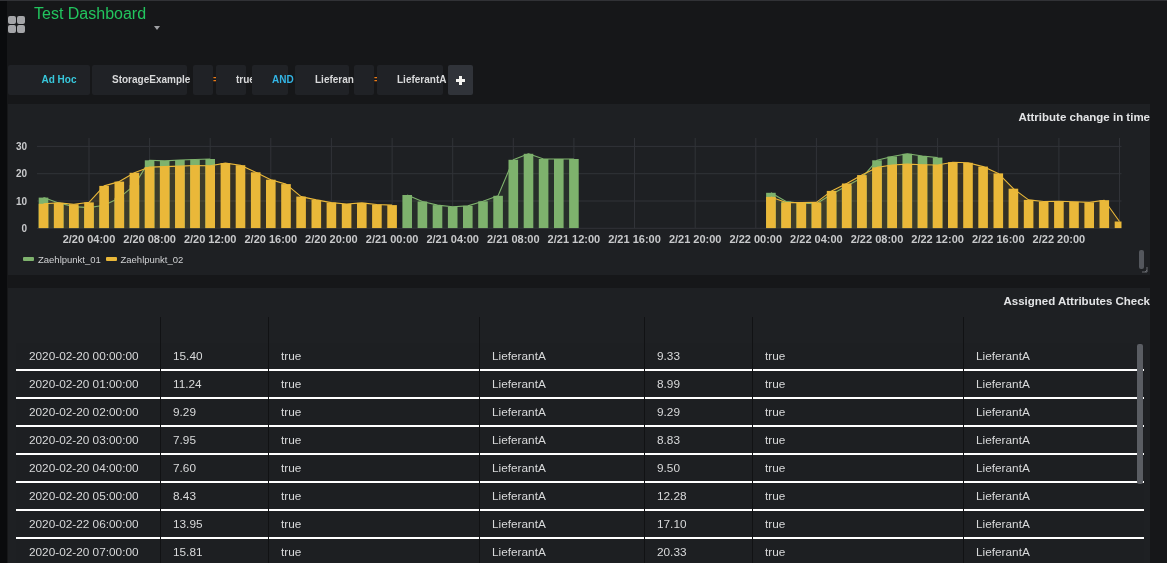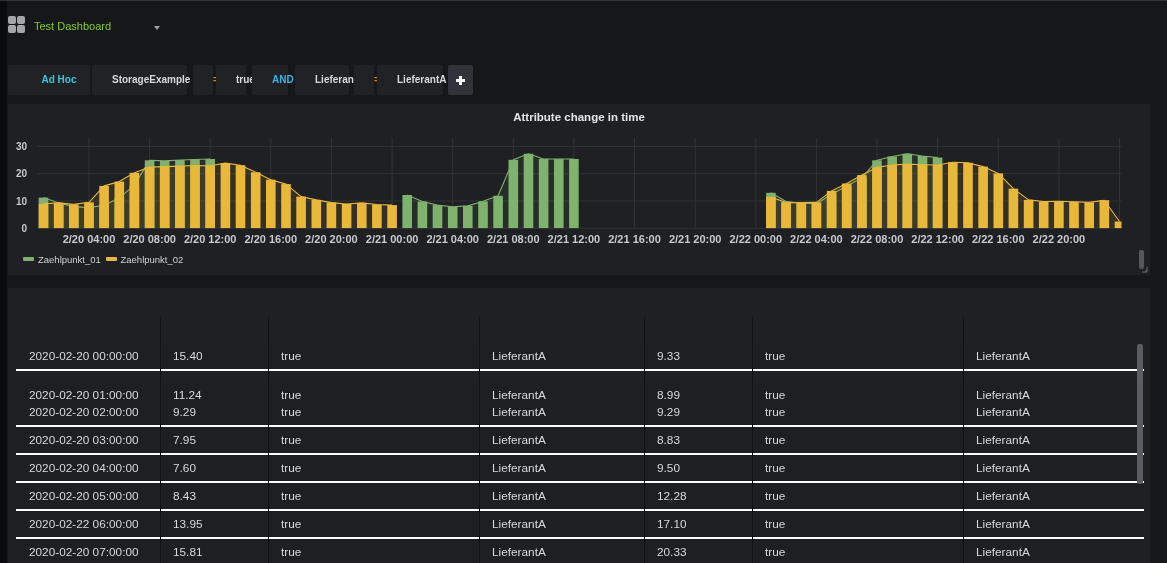--- a/index.html
+++ b/index.html
@@ -9,7 +9,7 @@
 
 .gridicon { position:absolute; left:8px; top:16px; width:16px; height:16px; }
 .gridicon div { position:absolute; width:7.5px; height:7.5px; background:#a5a6a9; border-radius:2px; }
-.navtitle { position:absolute; left:34px; top:20px; font-size:11px; color:#84cc16; }
+.navtitle { position:absolute; left:34px; top:5px; font-size:16px; color:#22c55e; }
 .caret { position:absolute; left:153.5px; top:25.5px; width:0; height:0;
   border-left:3.6px solid transparent; border-right:3.6px solid transparent; border-top:4.2px solid #9fa0a3; }
 

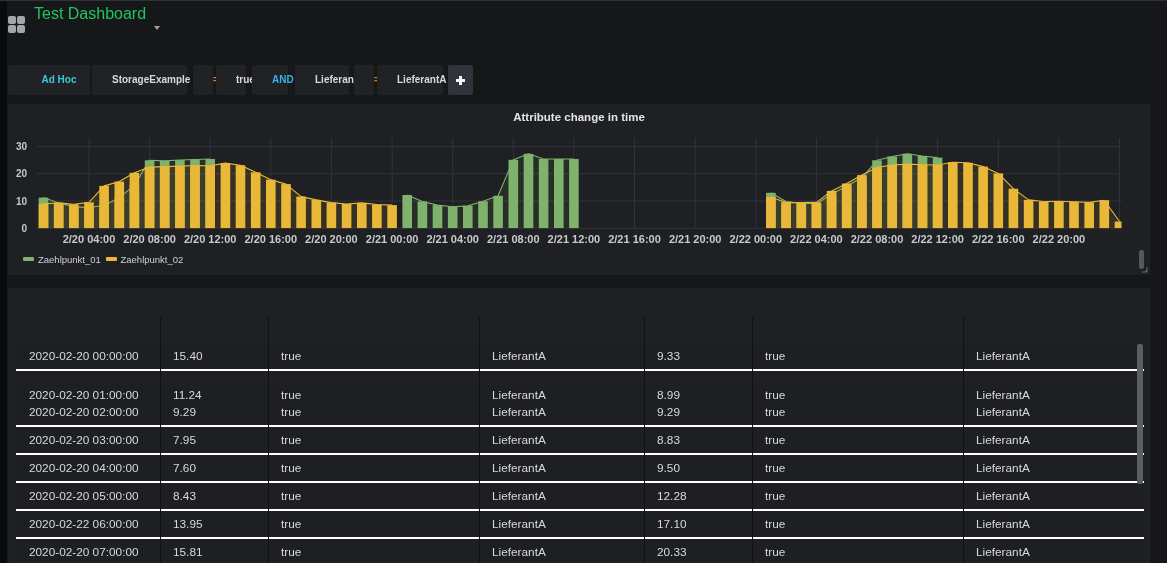--- a/index.html
+++ b/index.html
@@ -18,7 +18,7 @@
   background:#202226; color:#d8d9da; font-size:10px; font-weight:bold; border-radius:2px;padding-left:20px; }
 
 .panel1 { position:absolute; left:8px; top:104px; width:1142px; height:171px; background:#1e2023; }
-.ptitle { position:absolute; width:100%; text-align:center; top:7px; font-size:11.5px; font-weight:bold; color:#e3e4e6; }
+.ptitle { position:absolute; width:100%; text-align:right; top:7px; font-size:11.5px; font-weight:bold; color:#e3e4e6; }
 .legend { position:absolute; left:15px; top:150px; line-height:12px; font-size:9.5px; font-weight:normal; color:#d0d1d3; }
 .ldash { display:inline-block; width:11px; height:4px; border-radius:1px; vertical-align:2px; margin-right:4px; }
 .sb1 { position:absolute; left:1131px; top:146px; width:5px; height:19px; background:#54575d; border-radius:2px; }

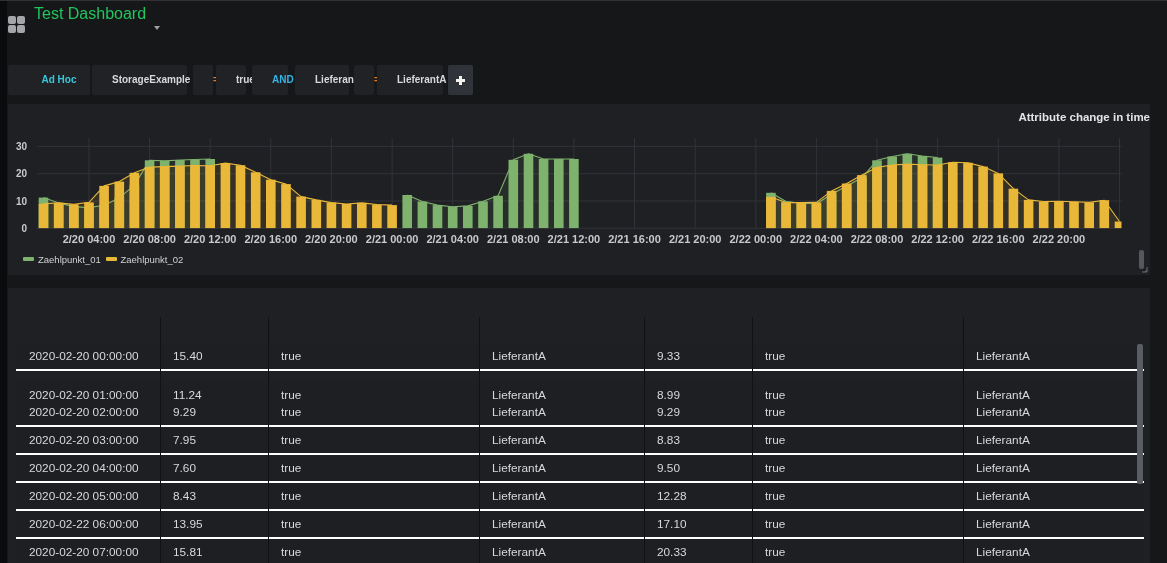--- a/index.html
+++ b/index.html
@@ -222,6 +222,7 @@
 </div>
 
 <div class="panel2">
+  <div class="ptitle">Assigned Attributes Check</div>
   <div class="tbody">
 <div class="tr" style="top:55px">
         <div class="td" style="left:13px">2020-02-20 00:00:00</div>

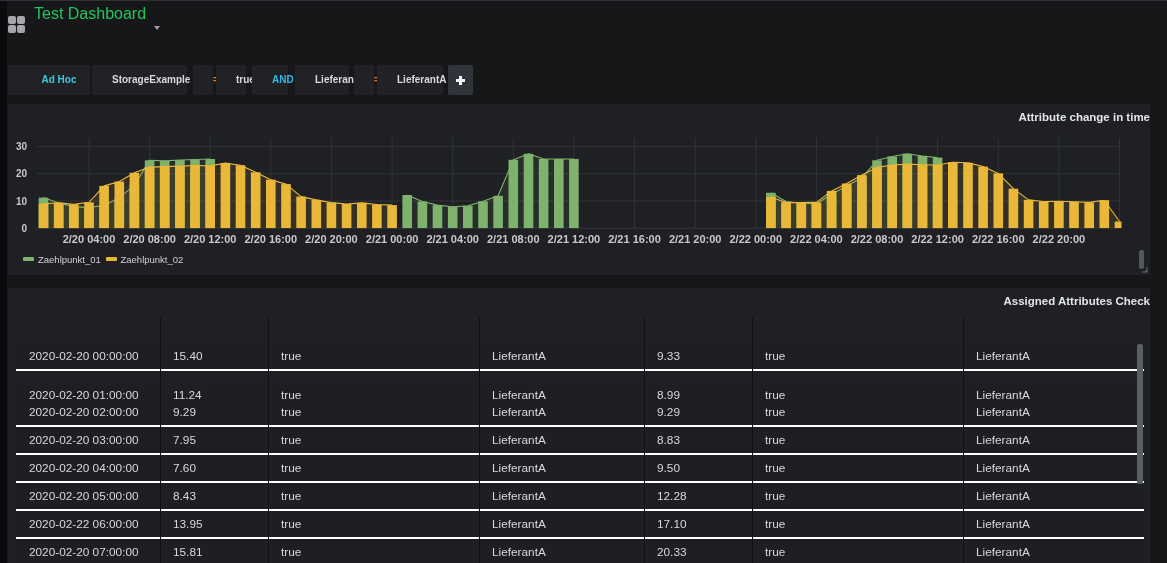--- a/index.html
+++ b/index.html
@@ -233,7 +233,7 @@
         <div class="td" style="left:749px">true</div>
         <div class="td" style="left:960px">LieferantA</div>
       </div>
-<div class="tr" style="top:94px">
+<div class="tr" style="top:83px">
         <div class="td" style="left:13px">2020-02-20 01:00:00</div>
         <div class="td" style="left:157px">11.24</div>
         <div class="td" style="left:265px">true</div>

